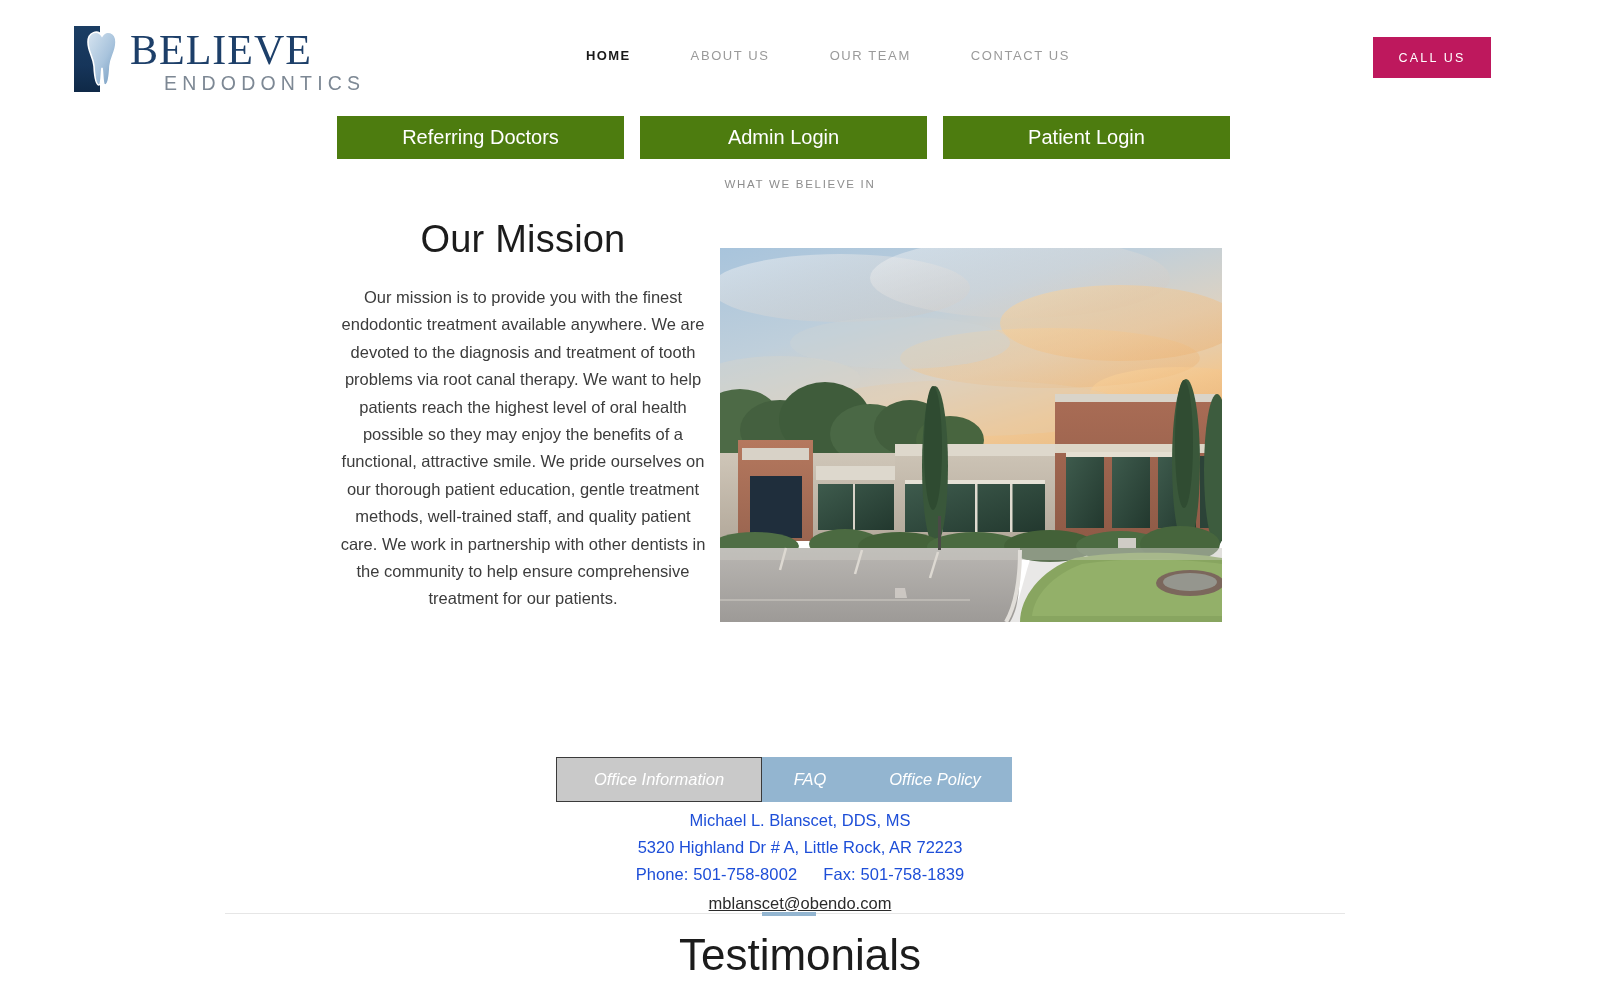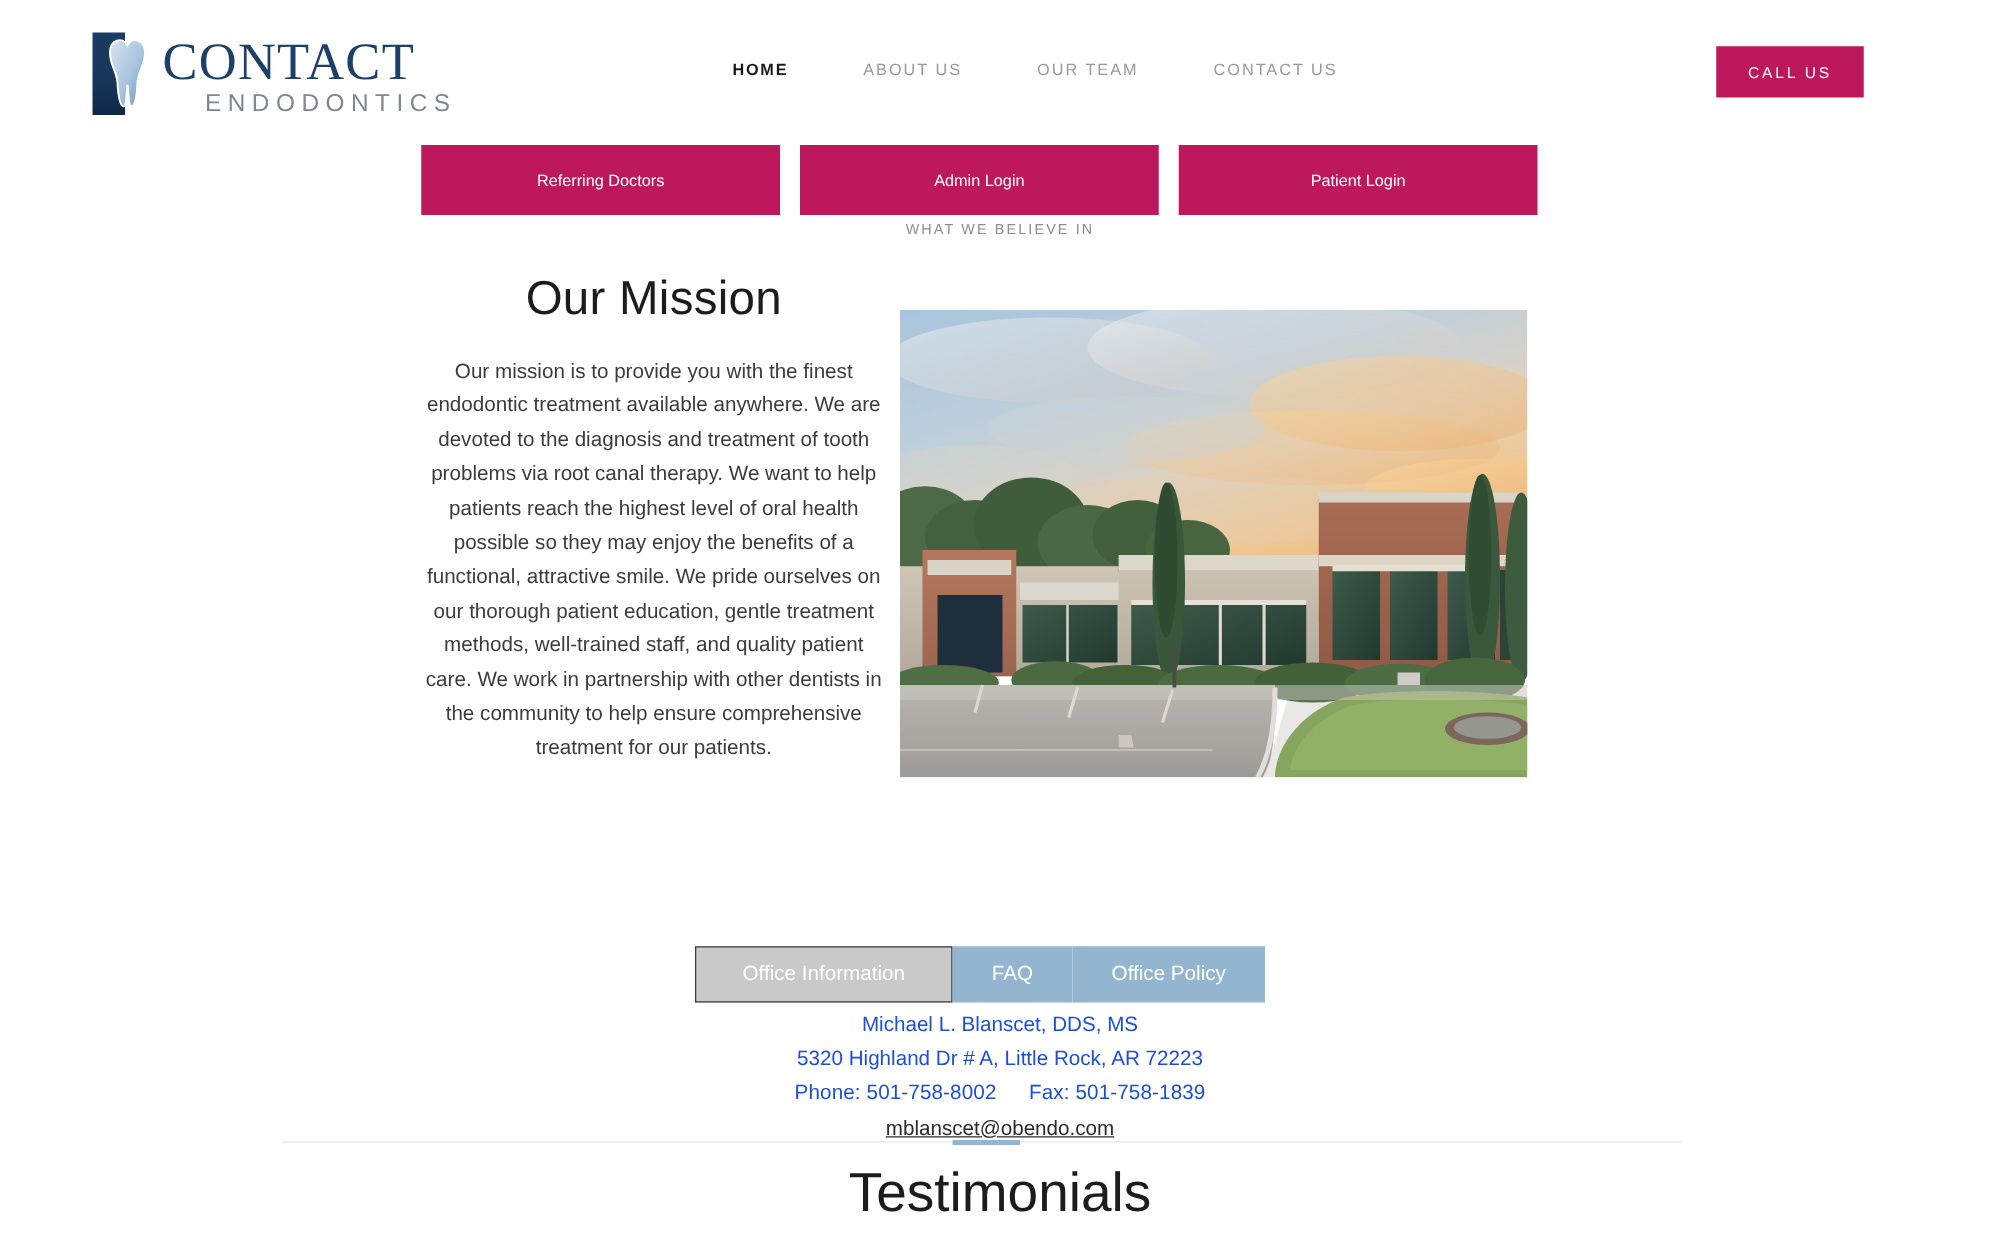--- a/index.html
+++ b/index.html
@@ -257,7 +257,7 @@
       </svg>
     </div>
     <div class="logo-text">
-      <span class="logo-main">CONTACT</span>
+      <span class="logo-main">BELIEVE</span>
       <span class="logo-sub">ENDODONTICS</span>
     </div>
   </div>

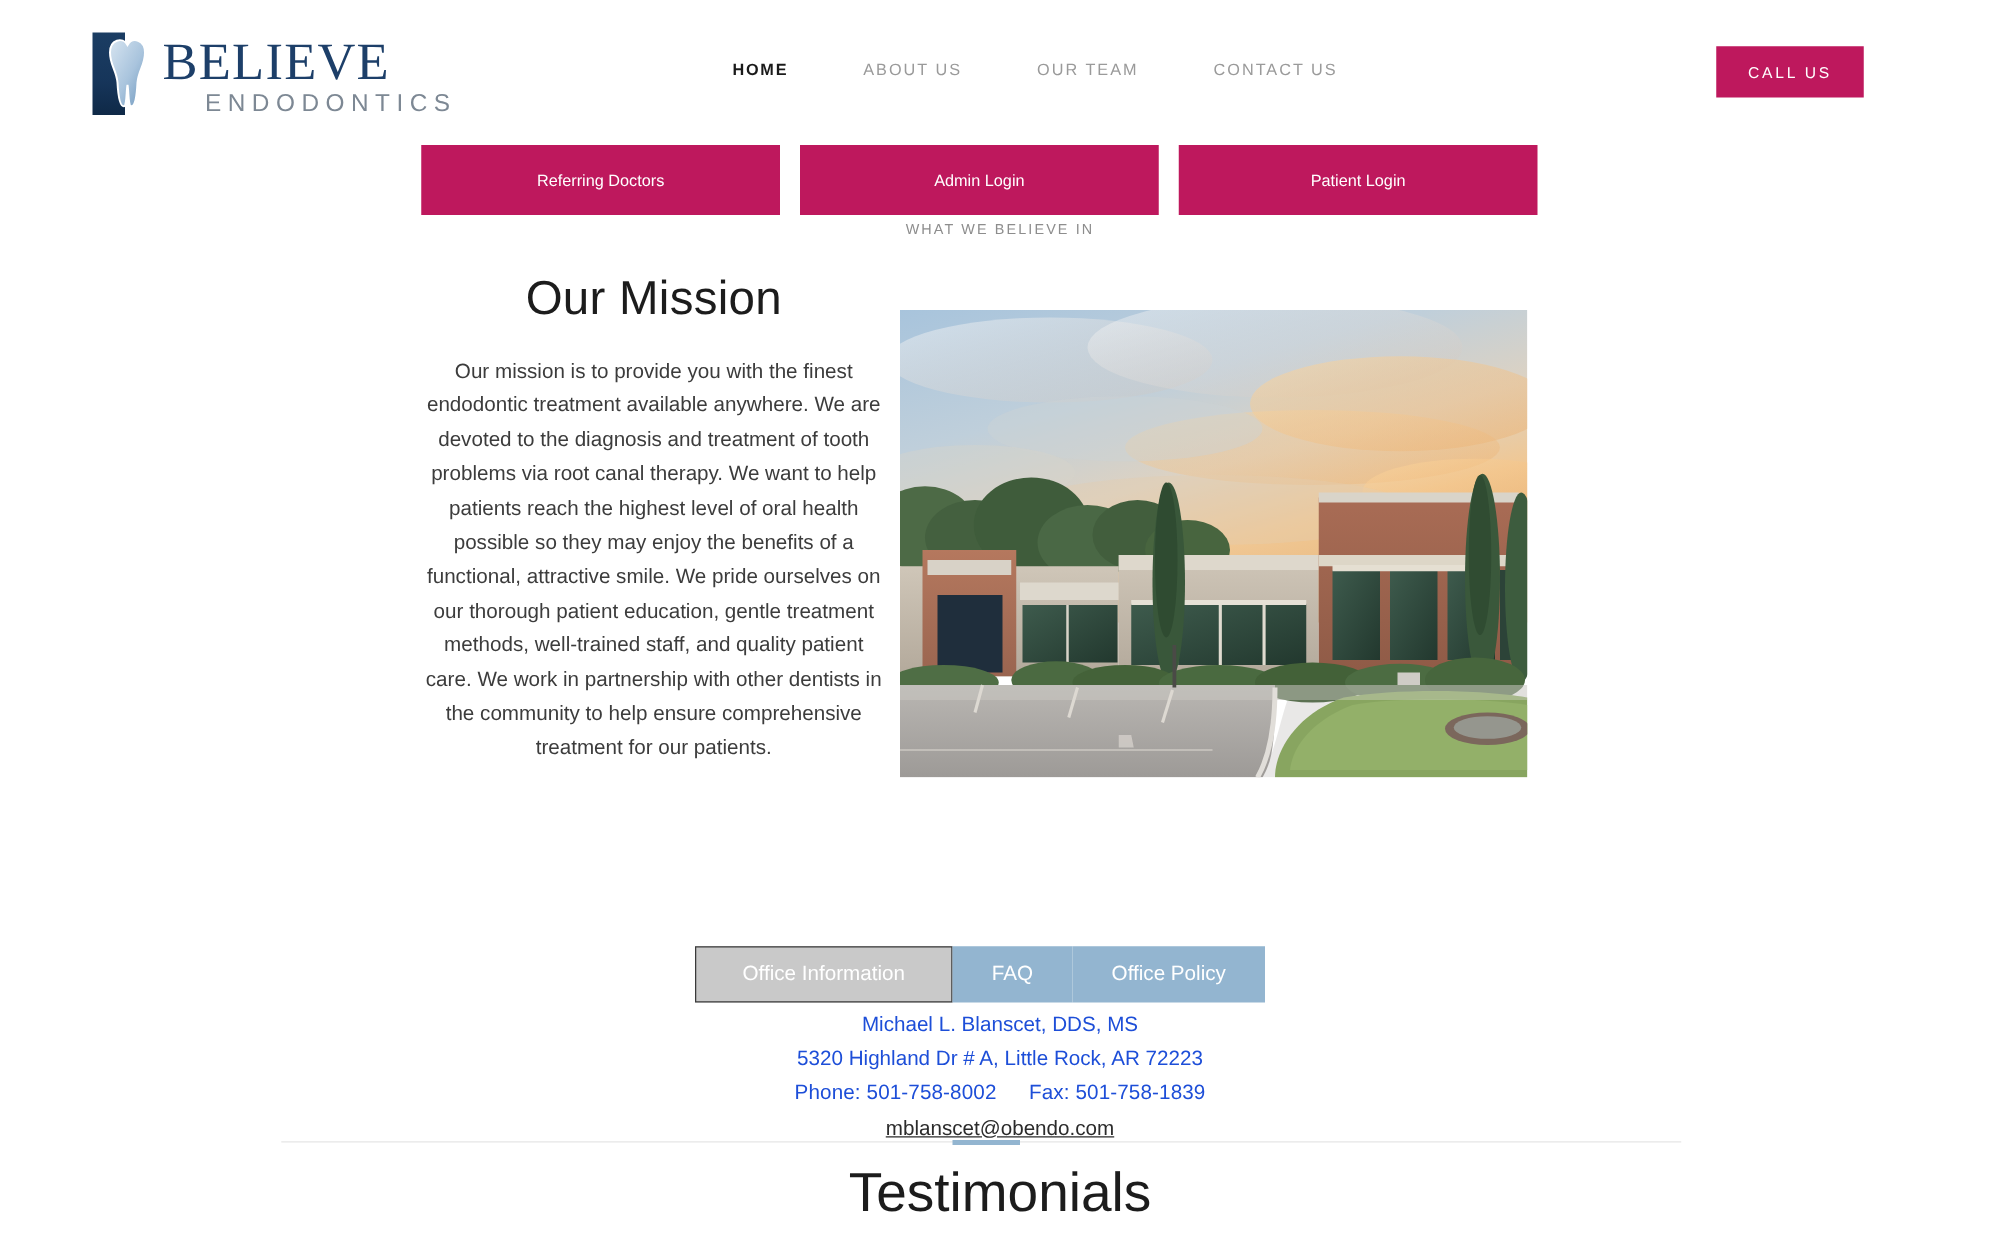--- a/index.html
+++ b/index.html
@@ -106,10 +106,10 @@
   }
   .ql-btn {
     width: 287px;
-    height: 56px;
-    background: #be185d;
+    height: 43px;
+    background: #4d7c0f;
     color: #ffffff;
-    font-size: 13px;
+    font-size: 20px;
     display: flex;
     align-items: center;
     justify-content: center;

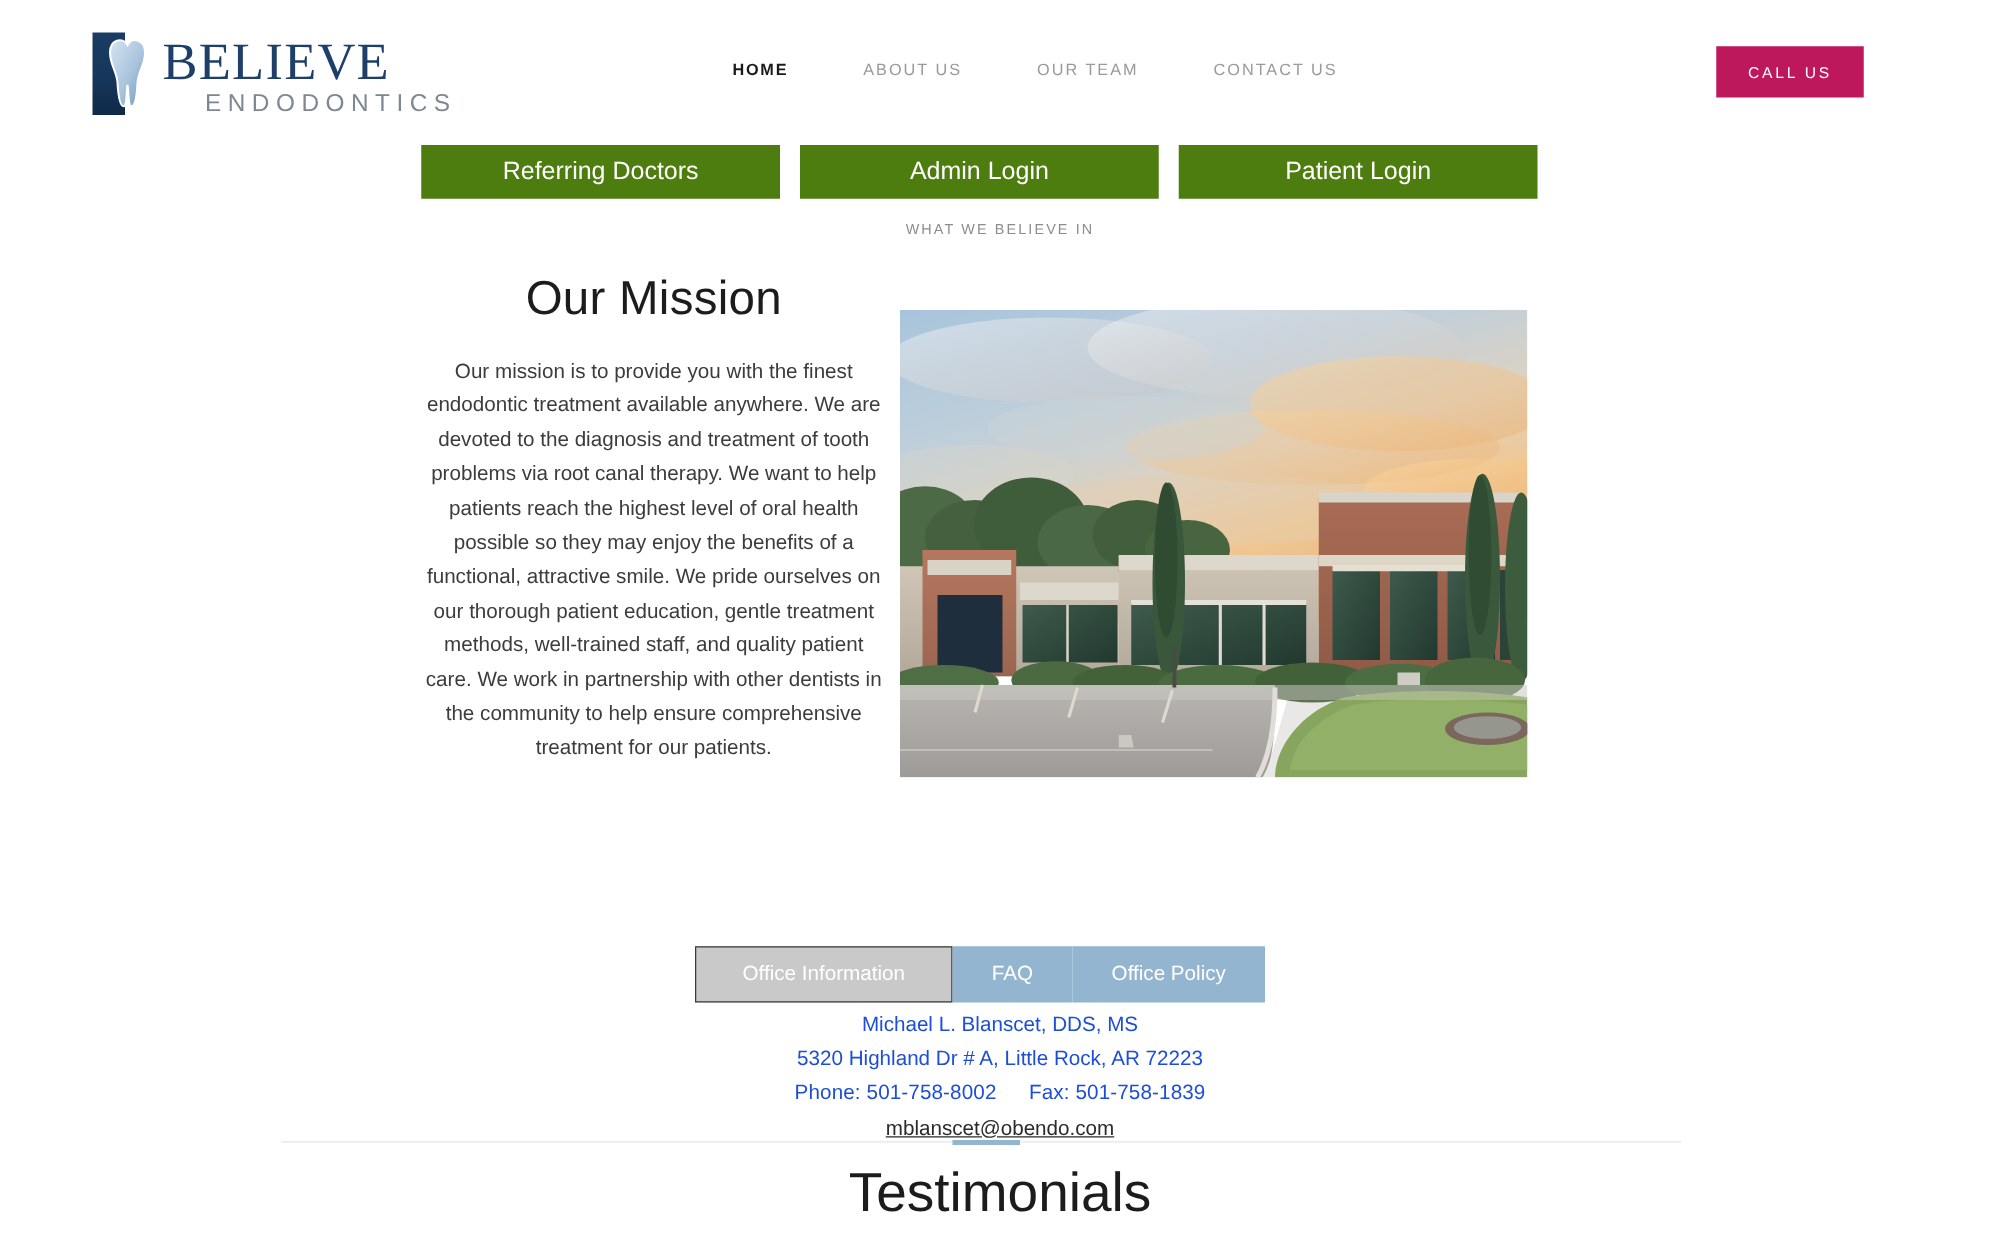--- a/index.html
+++ b/index.html
@@ -175,6 +175,7 @@
     background: #93b5d0;
     cursor: pointer;
     height: 45px;
+    font-style: italic;
   }
   .tab.active {
     background: #c9c9c9;

